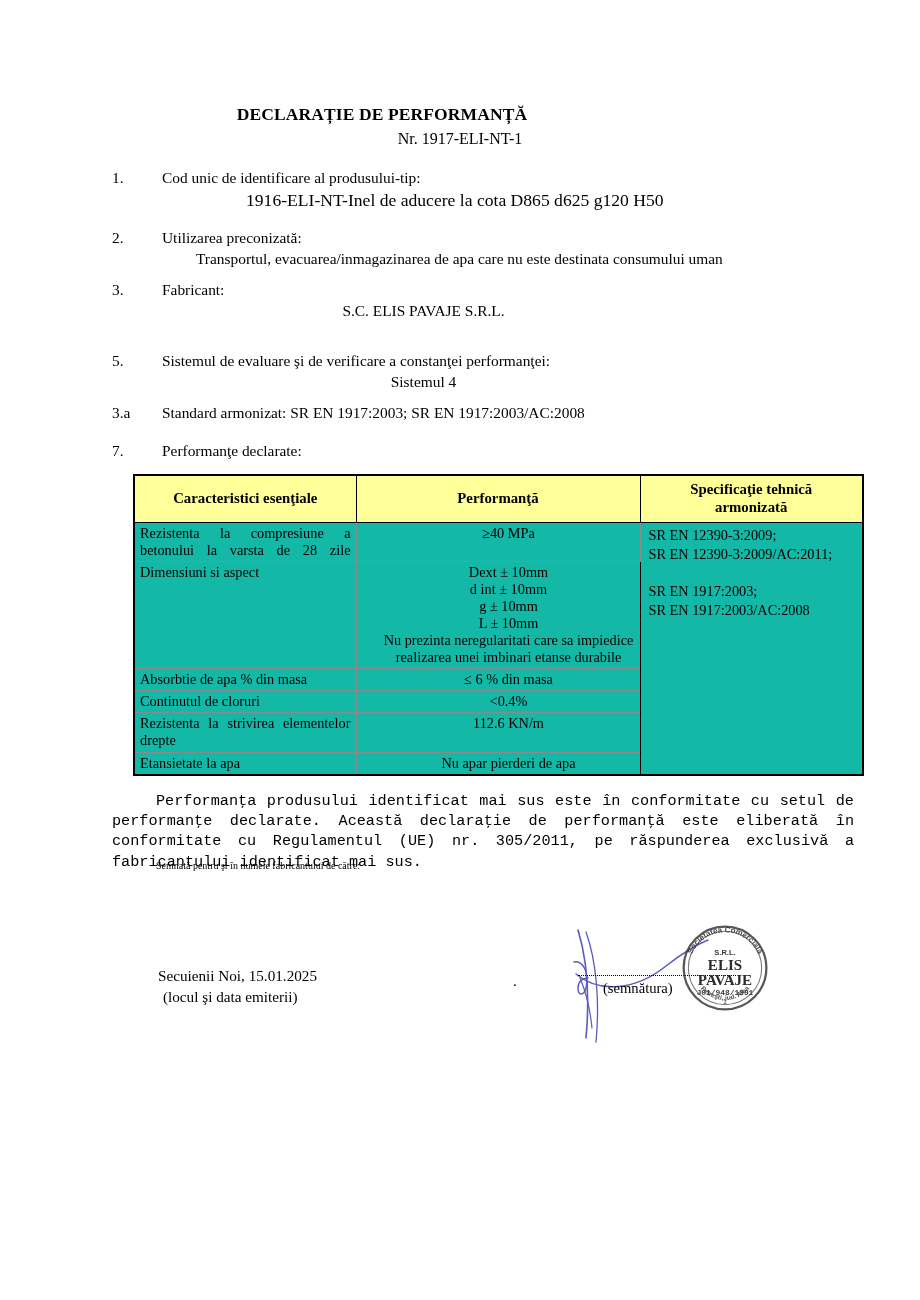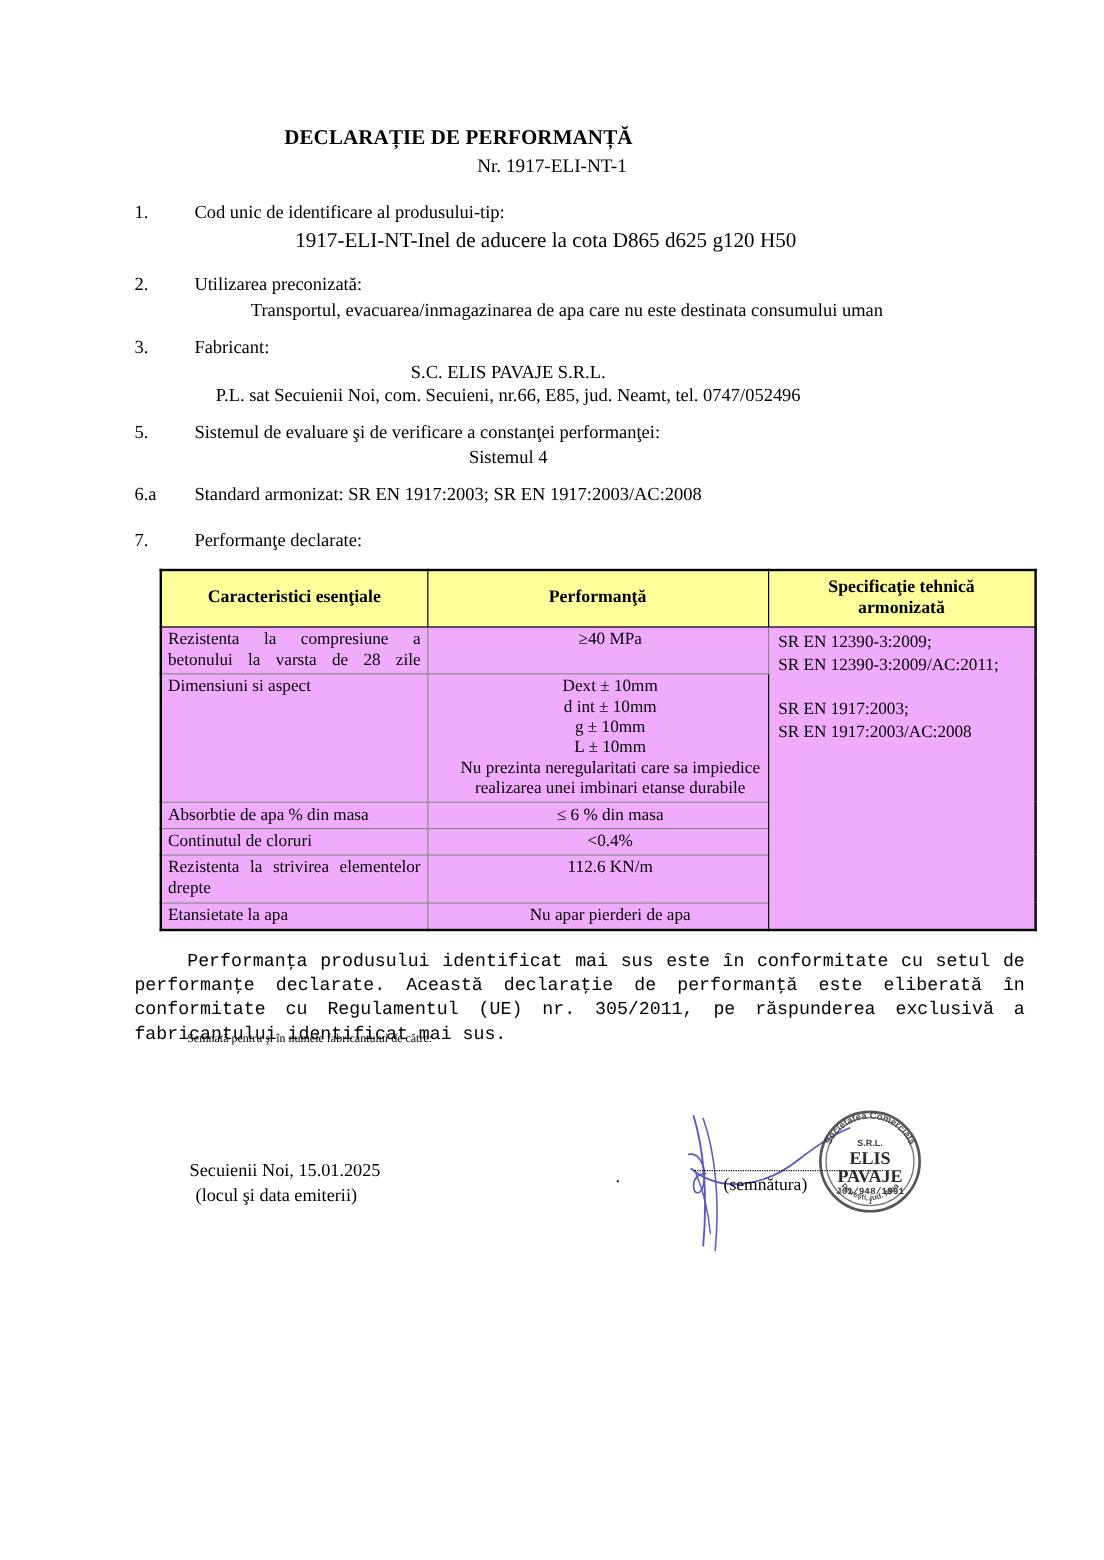--- a/index.html
+++ b/index.html
@@ -202,7 +202,7 @@
     <span class="num">1.</span>
     <span class="body">Cod unic de identificare al produsului-tip:</span>
   </div>
-  <div class="sub big-code" style="left:246px; top:189px;">1917-ELI-NT-Inel de aducere la cota D865 d625 g120 H50</div>
+  <div class="sub big-code" style="left:246px; top:189px;">1916-ELI-NT-Inel de aducere la cota D865 d625 g120 H50</div>
 
   <div class="clause" style="left:112px; top:228px; width:740px;">
     <span class="num">2.</span>

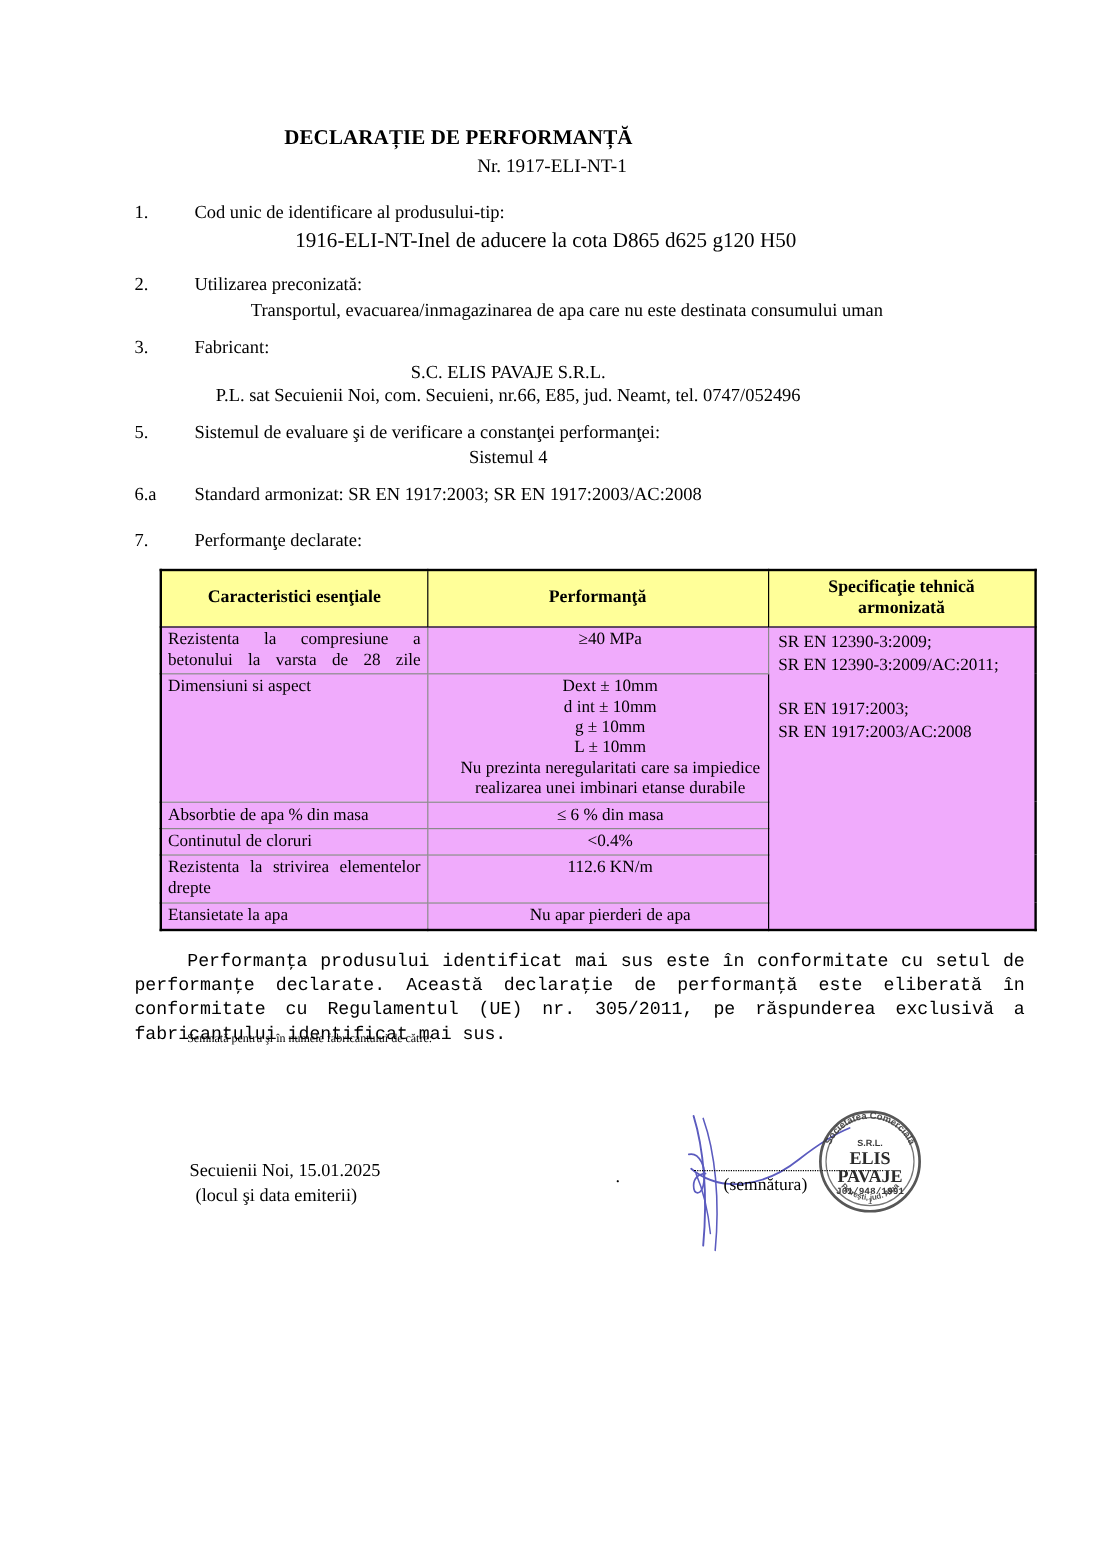--- a/index.html
+++ b/index.html
@@ -208,7 +208,7 @@
     <span class="num">2.</span>
     <span class="body">Utilizarea  preconizată:</span>
   </div>
-  <div class="sub" style="left:209px; top:249px;">Transportul, evacuarea/inmagazinarea de apa care nu este destinata consumului uman</div>
+  <div class="sub" style="left:196px; top:249px;">Transportul, evacuarea/inmagazinarea de apa care nu este destinata consumului uman</div>
 
   <div class="clause" style="left:112px; top:280px; width:740px;">
     <span class="num">3.</span>

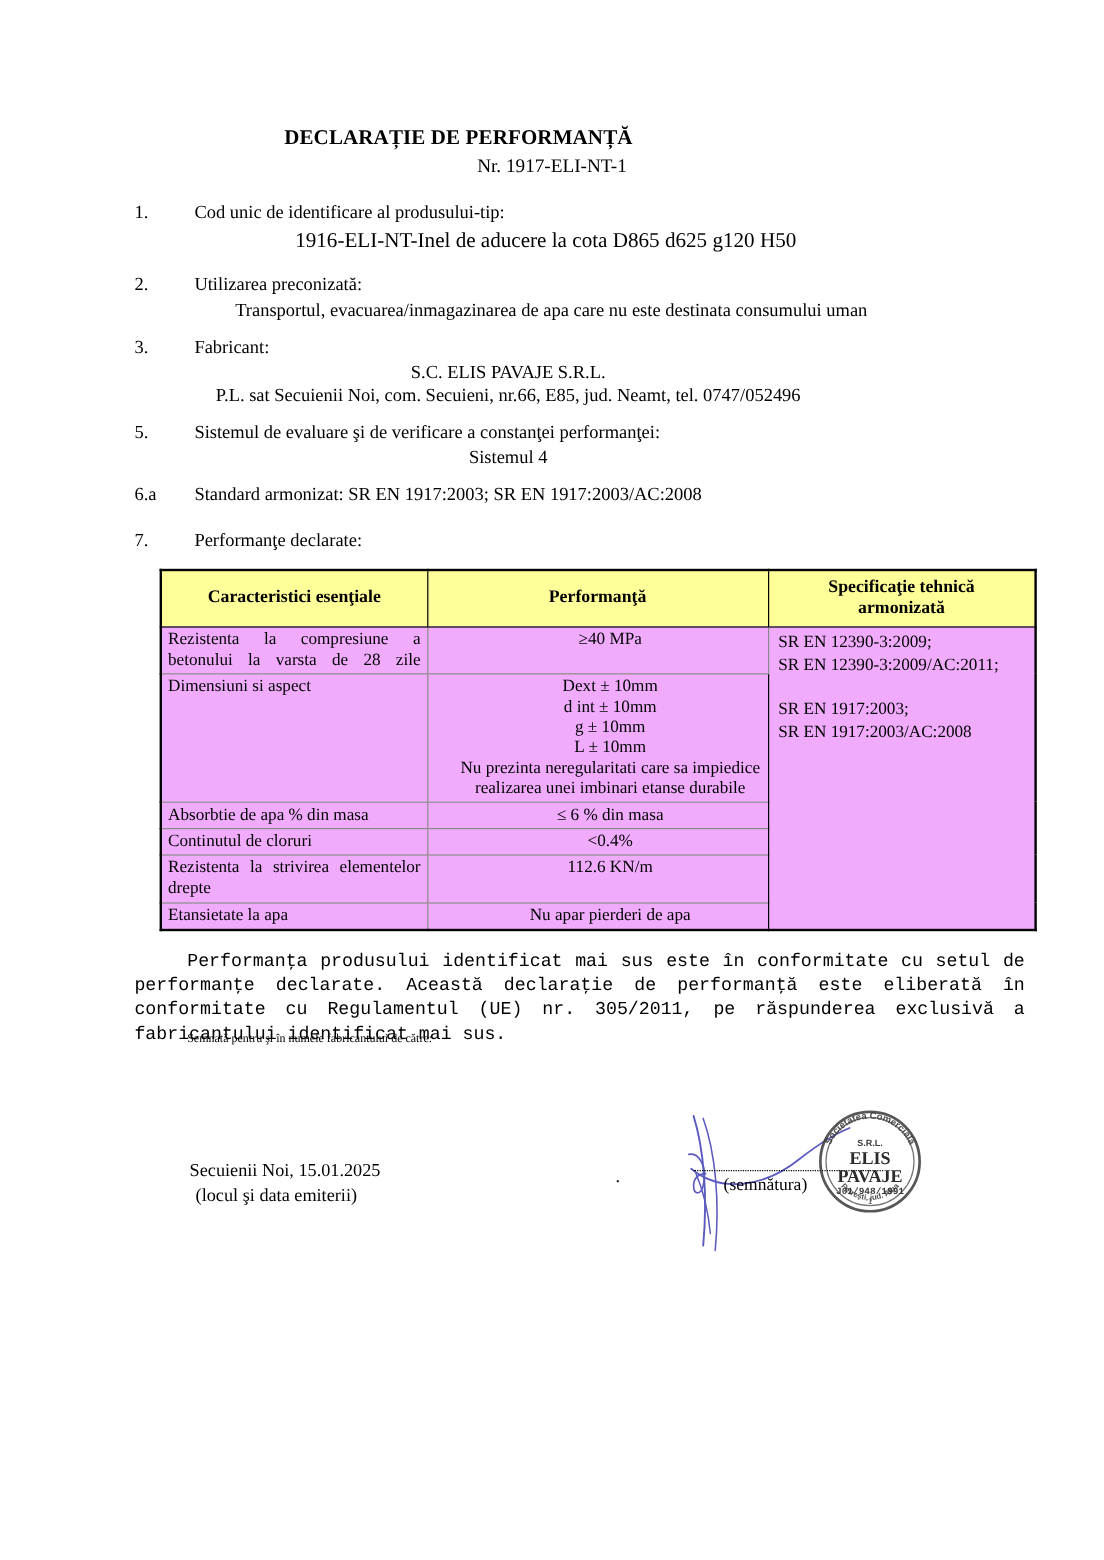--- a/index.html
+++ b/index.html
@@ -215,7 +215,6 @@
     <span class="body">Fabricant:</span>
   </div>
   <div class="sub center" style="top:301px;">S.C. ELIS PAVAJE S.R.L.</div>
-  <div class="sub center" style="top:320px;">P.L. sat Secuienii Noi, com. Secuieni, nr.66, E85, jud. Neamt, tel. 0747/052496</div>
 
   <div class="clause" style="left:112px; top:351px; width:740px;">
     <span class="num">5.</span>

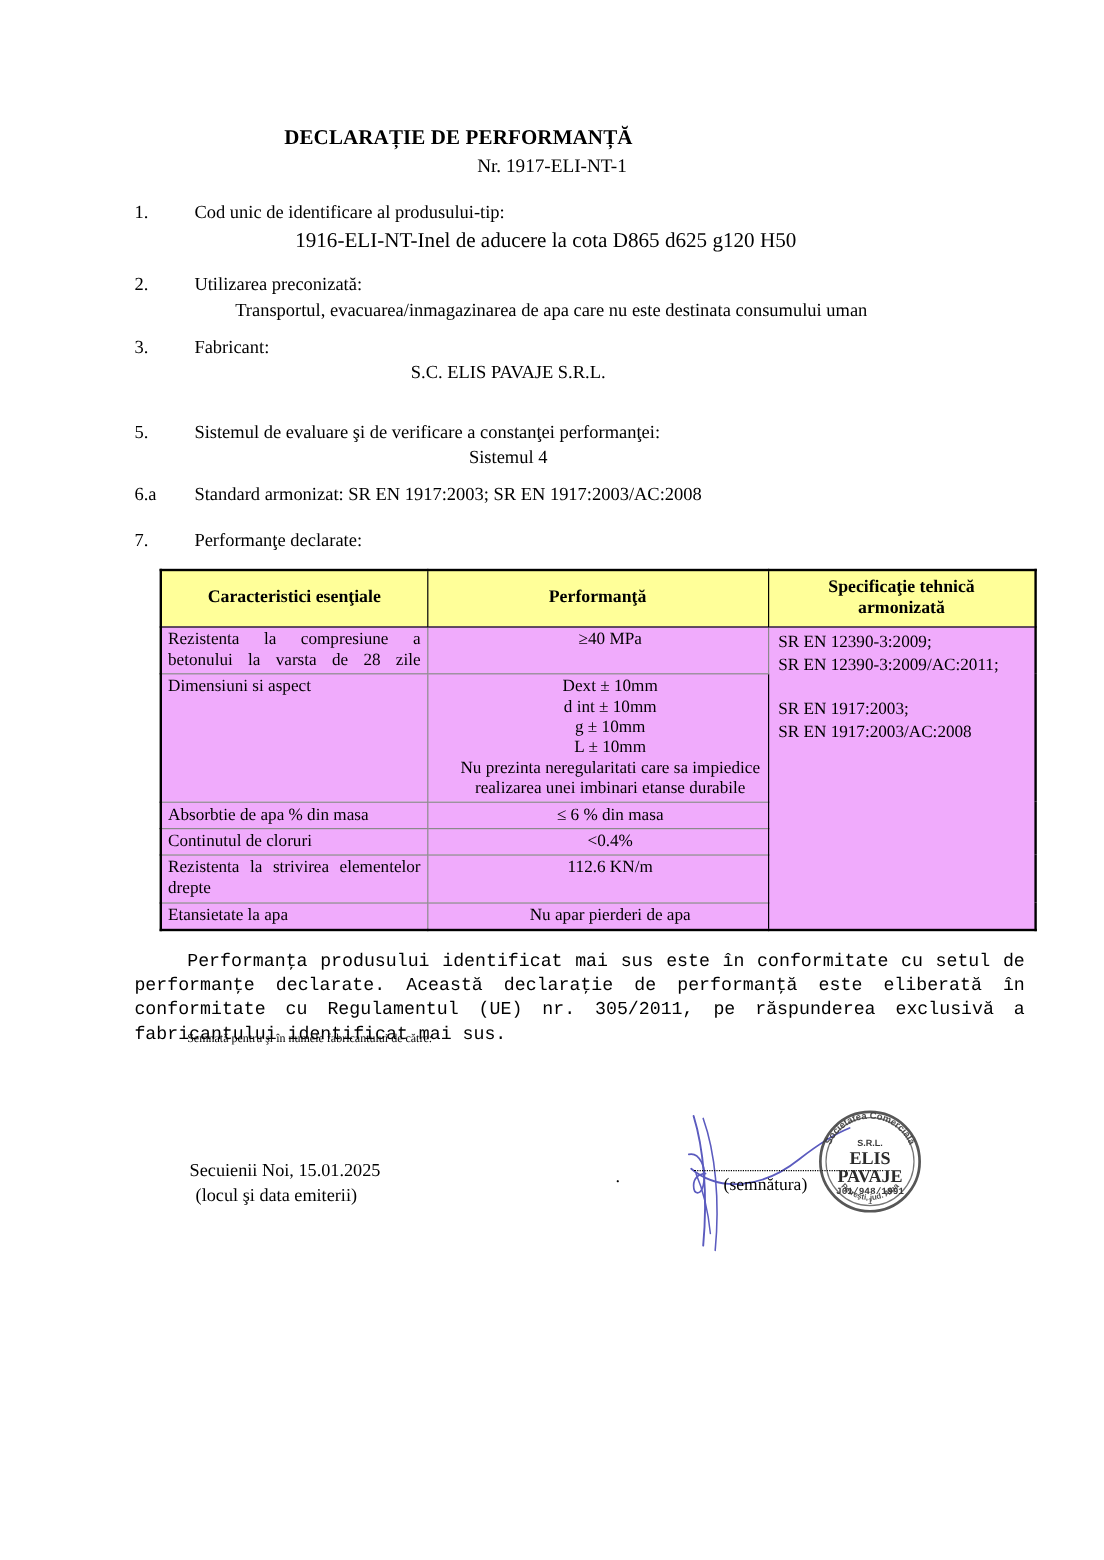--- a/index.html
+++ b/index.html
@@ -223,7 +223,7 @@
   <div class="sub center" style="top:372px;">Sistemul 4</div>
 
   <div class="clause" style="left:112px; top:403px; width:740px;">
-    <span class="num">6.a</span>
+    <span class="num">3.a</span>
     <span class="body">Standard armonizat: SR EN 1917:2003; SR EN 1917:2003/AC:2008</span>
   </div>
 

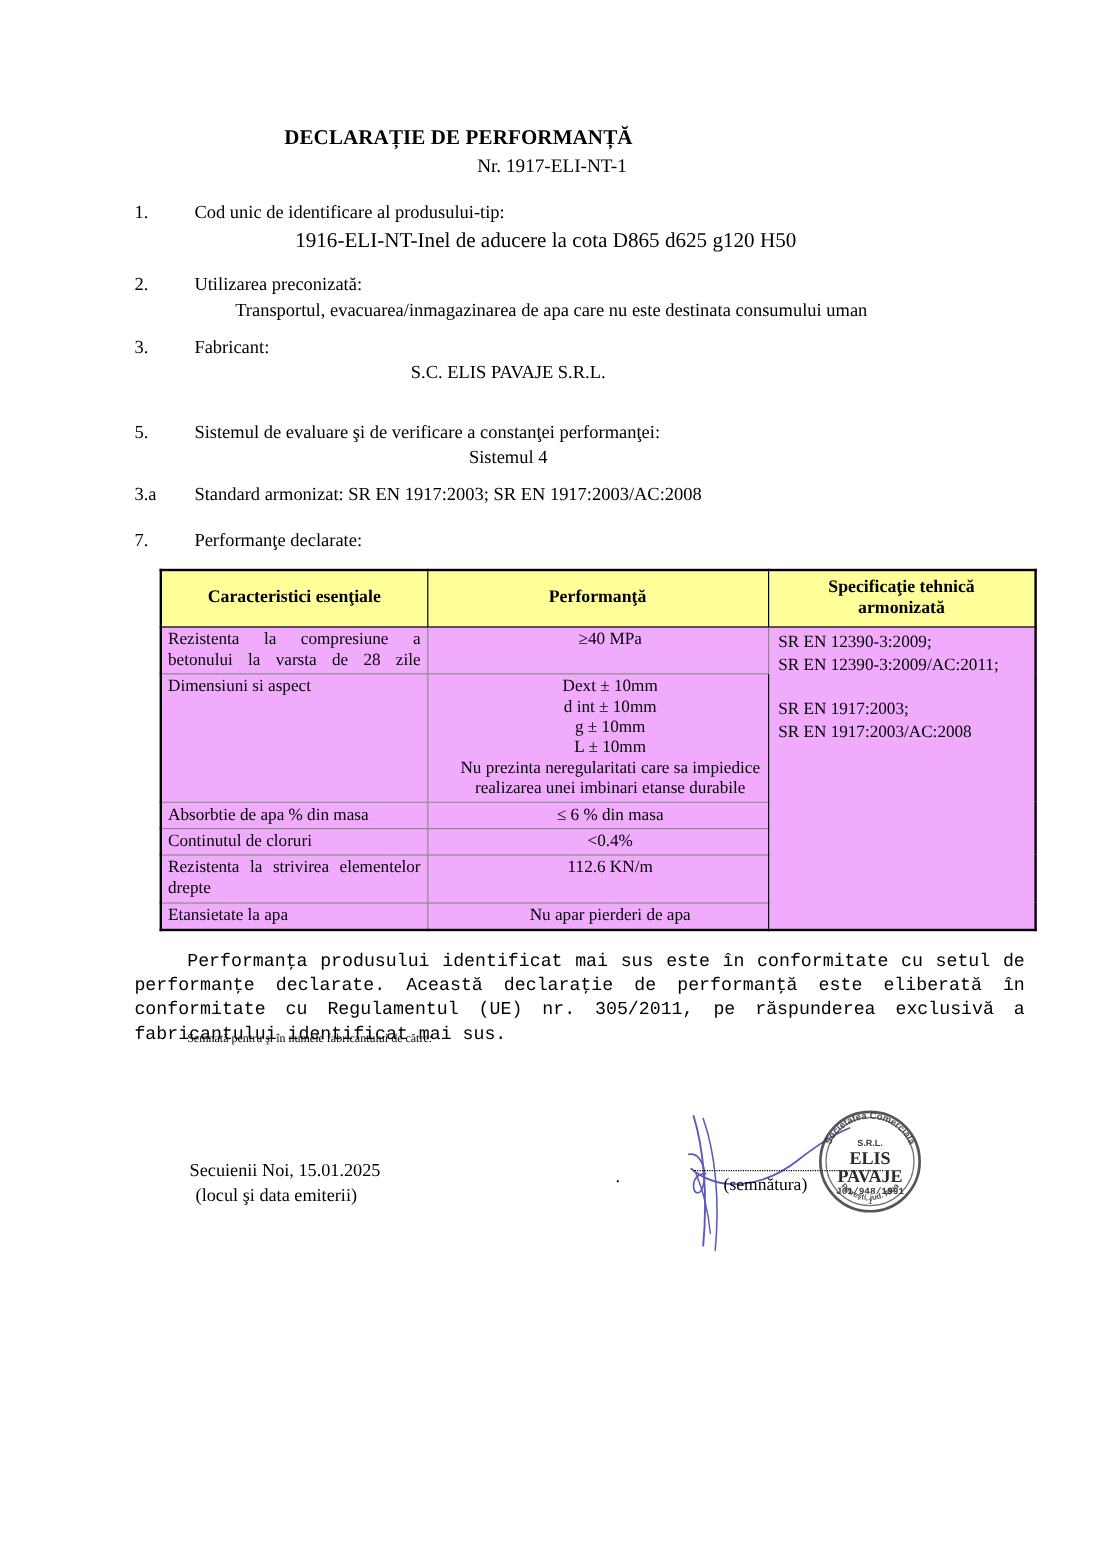--- a/index.html
+++ b/index.html
@@ -86,7 +86,7 @@
     border: 1px solid #8a8a8a;
     padding: 2px 5px;
     vertical-align: top;
-    background: #f0abfc;
+    background: #14b8a6;
   }
   .perf-table thead th {
     background: #ffff99;

